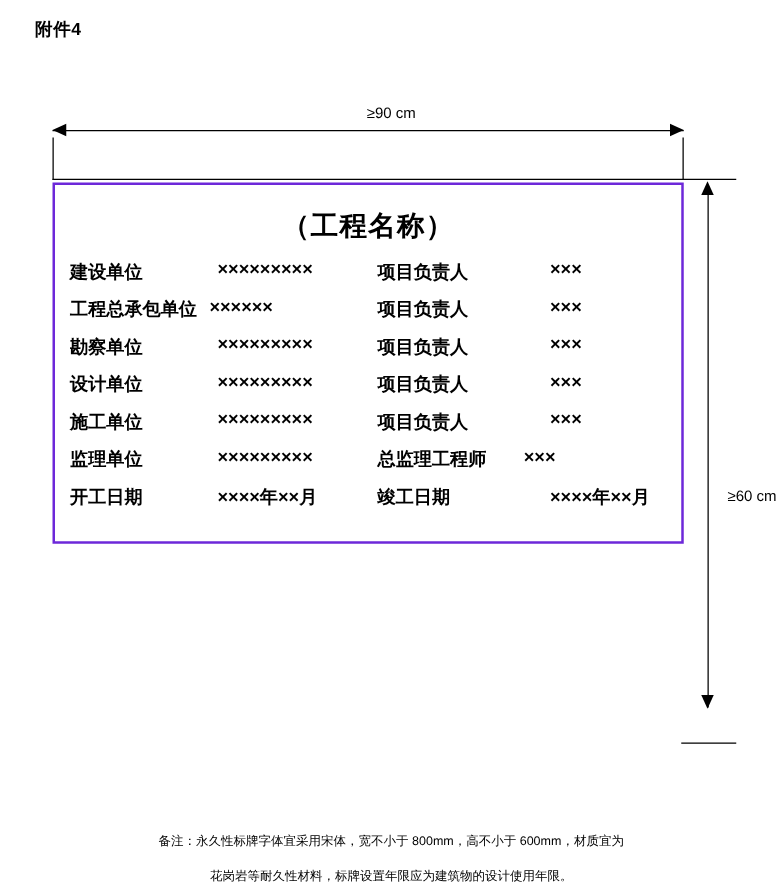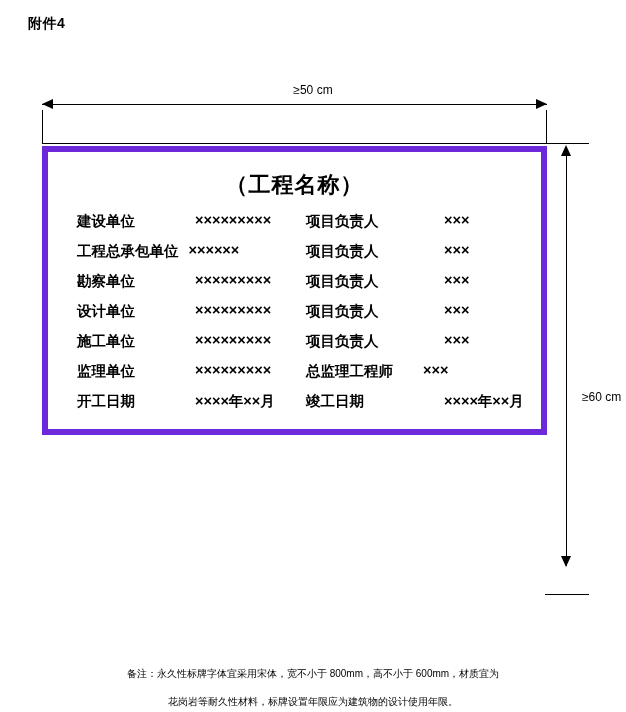--- a/index.html
+++ b/index.html
@@ -231,7 +231,7 @@
   <div class="attachment-label">附件4</div>
 
 
-  <div class="width-dim-label">≥50 cm</div>
+  <div class="width-dim-label">≥90 cm</div>
   <div class="arrow-left"></div>
   <div class="width-arrow-line"></div>
   <div class="arrow-right"></div>

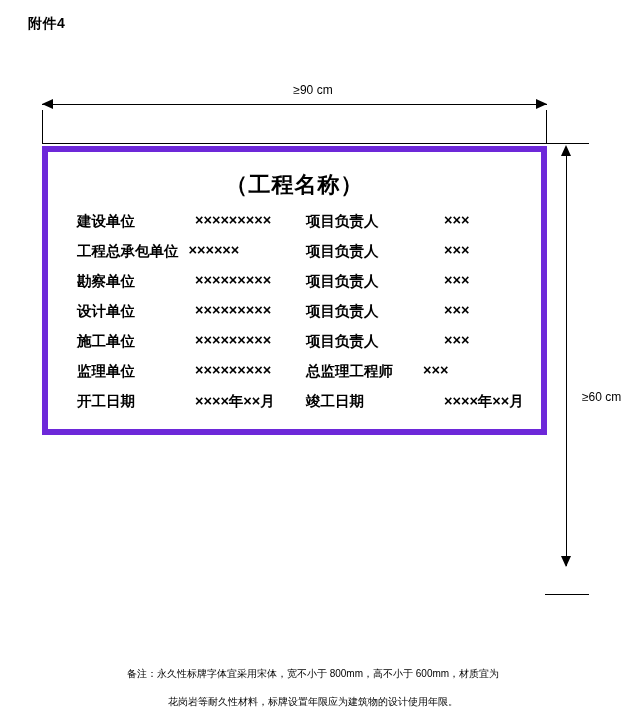--- a/index.html
+++ b/index.html
@@ -112,7 +112,7 @@
     top: 146px;
     width: 505px;
     height: 289px;
-    border: 6px solid #6d28d9;
+    border: 2px solid #6d28d9;
     box-sizing: border-box;
   }
   .plate-title {

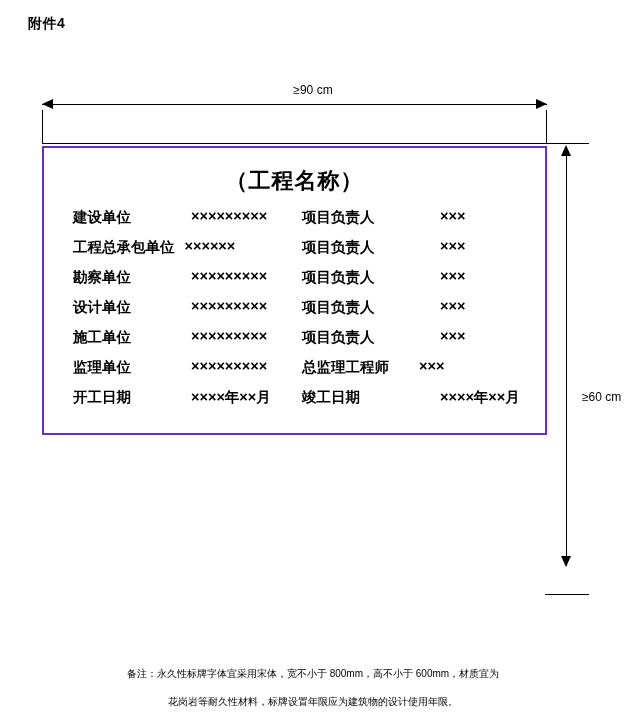--- a/index.html
+++ b/index.html
@@ -142,7 +142,7 @@
   }
   .col-left {
     width: 258px;
-    padding-left: 29px;
+    padding-left: 12px;
     box-sizing: border-box;
     display: flex;
   }

